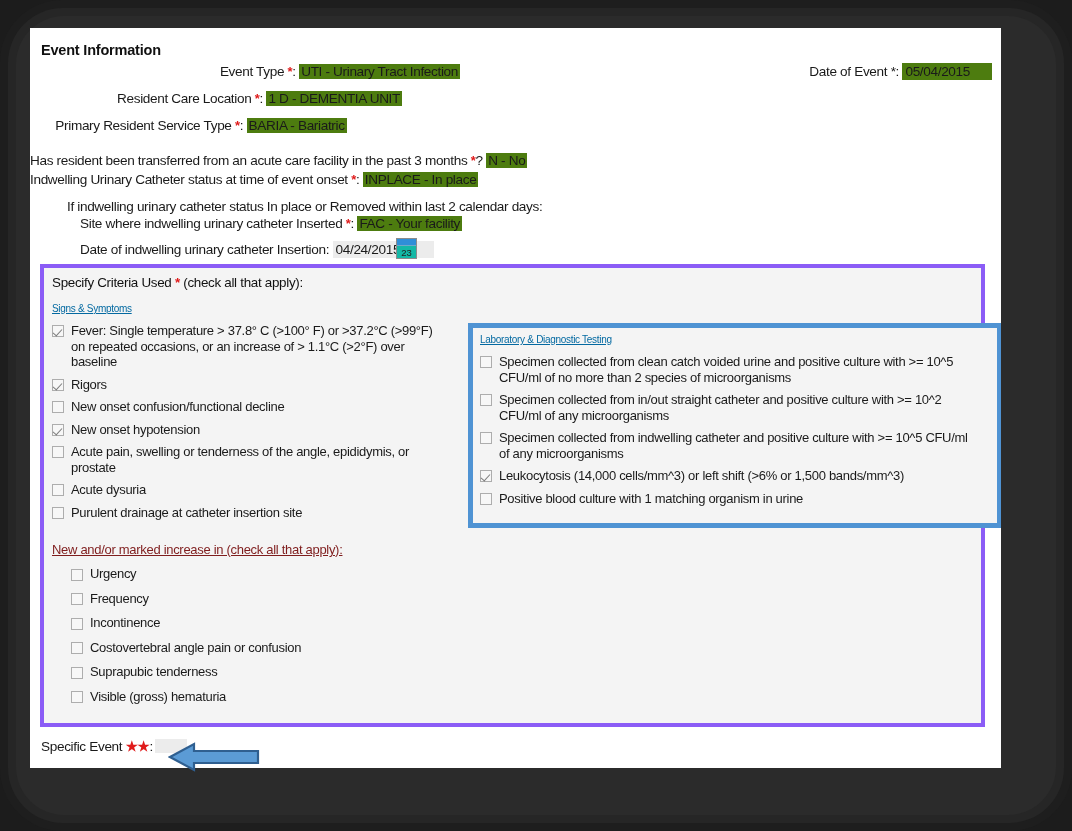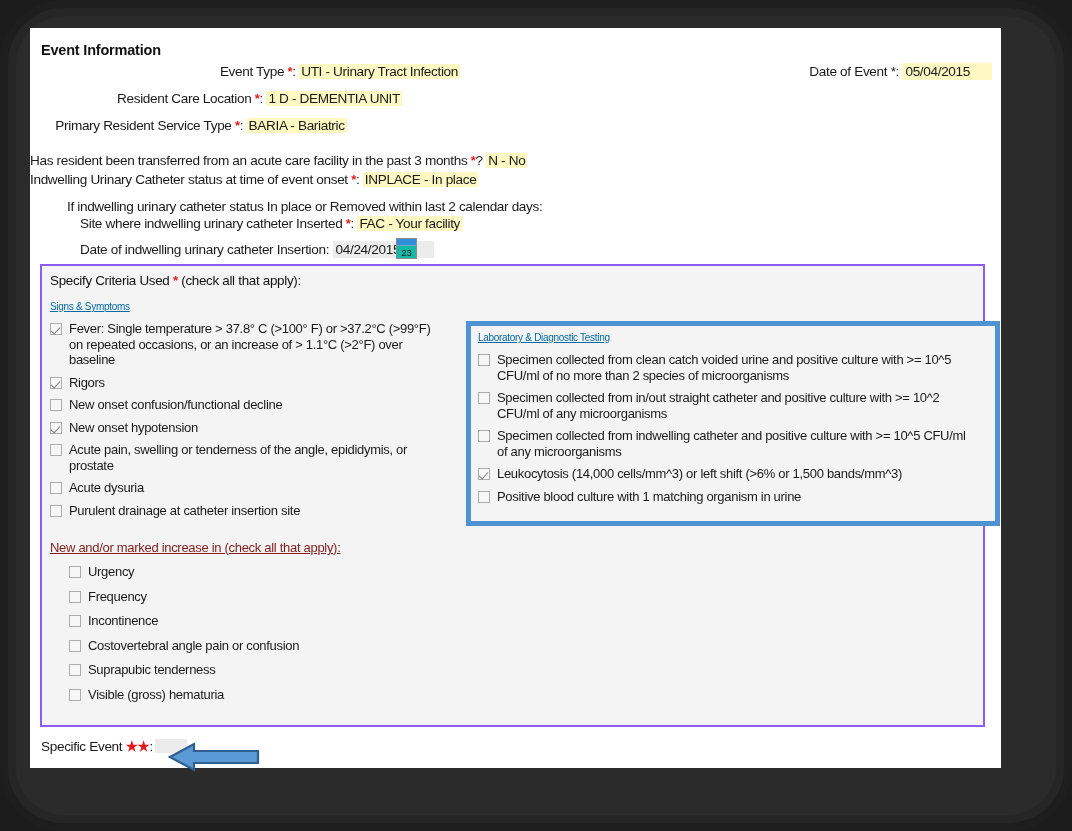--- a/index.html
+++ b/index.html
@@ -42,7 +42,7 @@
   }
   .frow .star{color:#e01b1b;font-weight:bold;font-size:13px;}
   .val{
-    background:#fef9c3;
+    background:#4d7c0f;
     padding:0 2px;
   }
   .dval{background:#ececec;padding:1px 34px 1px 3px;}

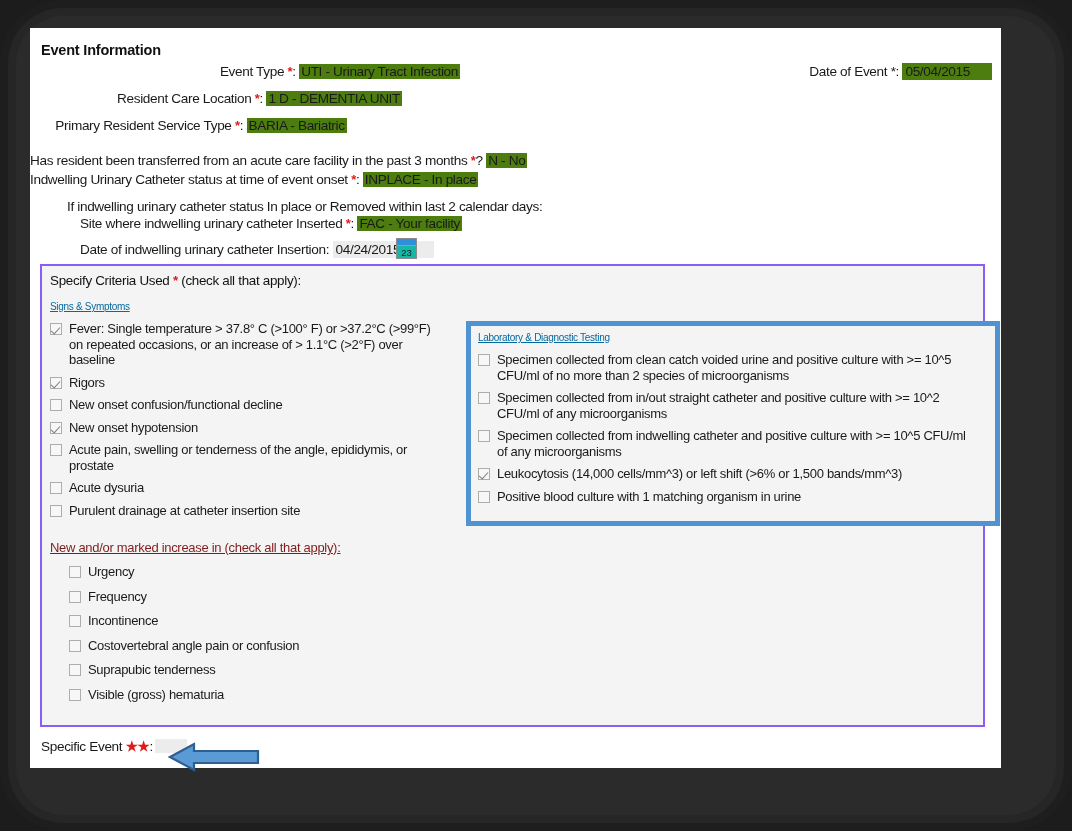--- a/index.html
+++ b/index.html
@@ -67,7 +67,7 @@
   
   .criteria{
     position:absolute;left:10px;top:236px;width:945px;height:463px;
-    border:2px solid #8b5cf6;background:#f4f4f4;box-sizing:border-box;
+    border:4px solid #8b5cf6;background:#f4f4f4;box-sizing:border-box;
   }
   .crit-head{
     position:absolute;left:8px;top:7px;font-size:13.4px;color:#111;letter-spacing:-0.3px;

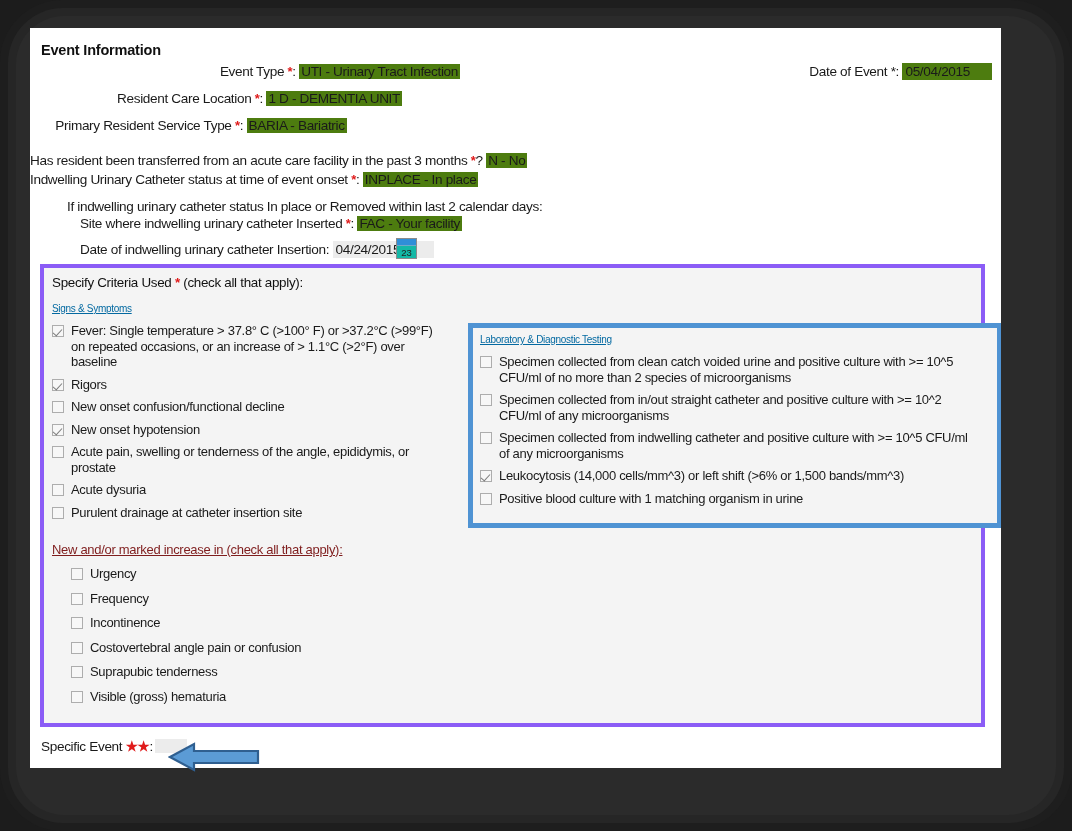--- a/index.html
+++ b/index.html
@@ -97,7 +97,7 @@
     margin-top:22px;font-size:13px;color:#7f1d1d;text-decoration:underline;letter-spacing:-0.3px;
   }
   .indent{margin-left:19px;margin-top:9px;}
-  .indent .cb-row{margin-bottom:9px;}
+  .indent .cb-row{margin-bottom:9px;align-items:center;}
 
   
   .labbox{

